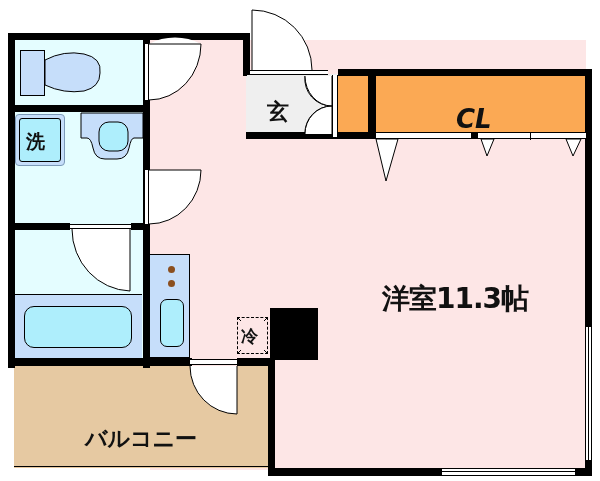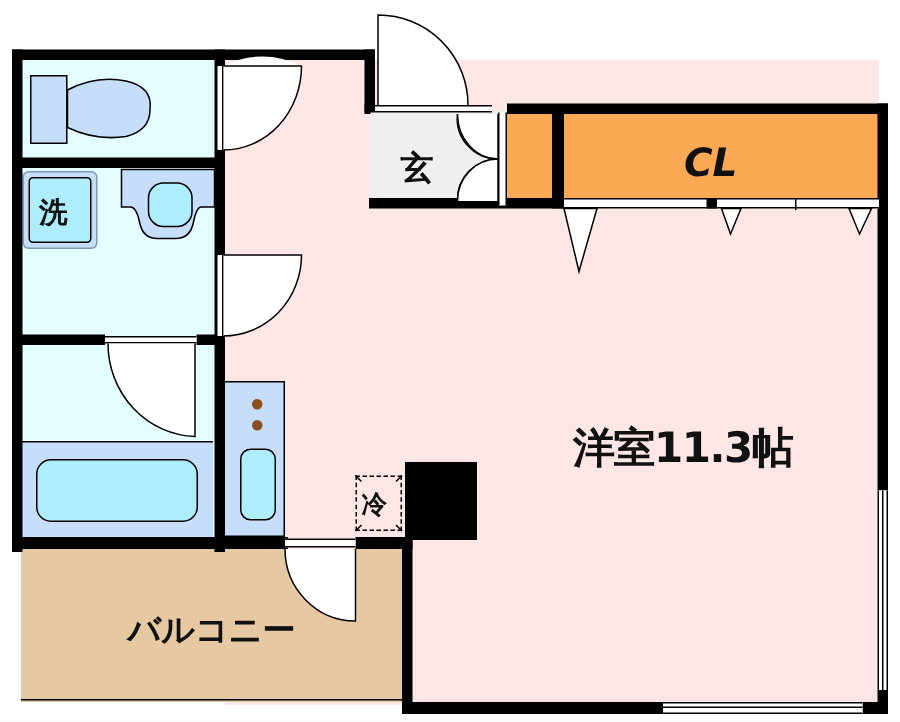--- a/index.html
+++ b/index.html
@@ -124,7 +124,7 @@
 <div class="label" style="left:241px;top:325px;font-size:17px;">冷</div>
 
 <div class="label" style="left:267px;top:97px;font-size:22px;">玄</div>
-<div class="label" style="left:456px;top:94px;font-size:26px;font-style:italic;">CL</div>
+<div class="label" style="left:456px;top:104px;font-size:26px;font-style:italic;">CL</div>
 <div class="label" style="left:382px;top:280px;font-size:28px;letter-spacing:-1px;">洋室11.3帖</div>
 <div class="label" style="left:85px;top:405px;font-size:22px;">バルコニー</div>
 

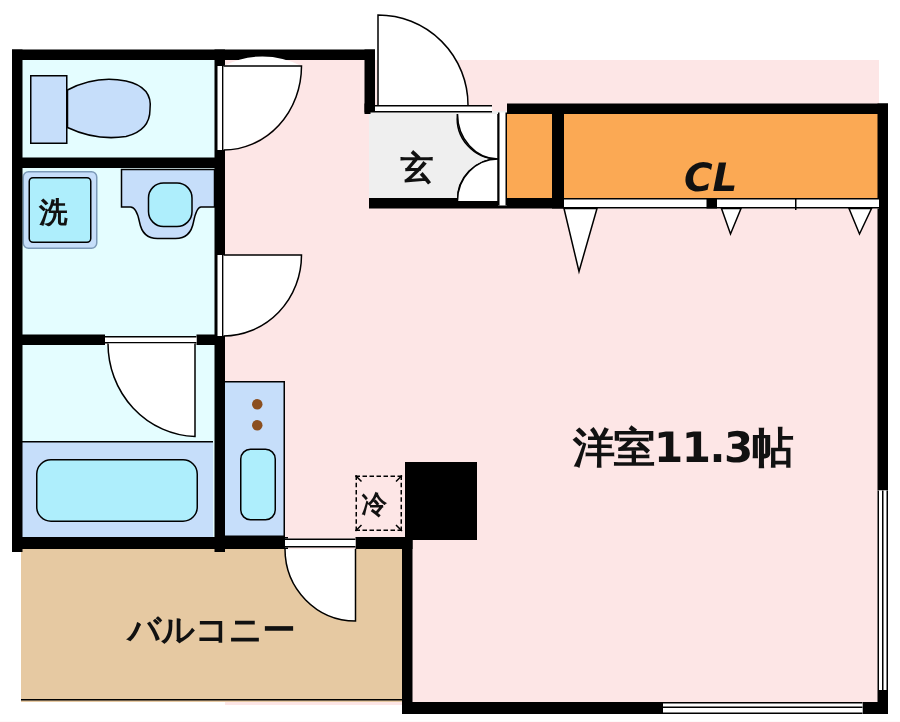--- a/index.html
+++ b/index.html
@@ -126,6 +126,6 @@
 <div class="label" style="left:267px;top:97px;font-size:22px;">玄</div>
 <div class="label" style="left:456px;top:104px;font-size:26px;font-style:italic;">CL</div>
 <div class="label" style="left:382px;top:280px;font-size:28px;letter-spacing:-1px;">洋室11.3帖</div>
-<div class="label" style="left:85px;top:405px;font-size:22px;">バルコニー</div>
+<div class="label" style="left:85px;top:424px;font-size:22px;">バルコニー</div>
 
 </body></html>

